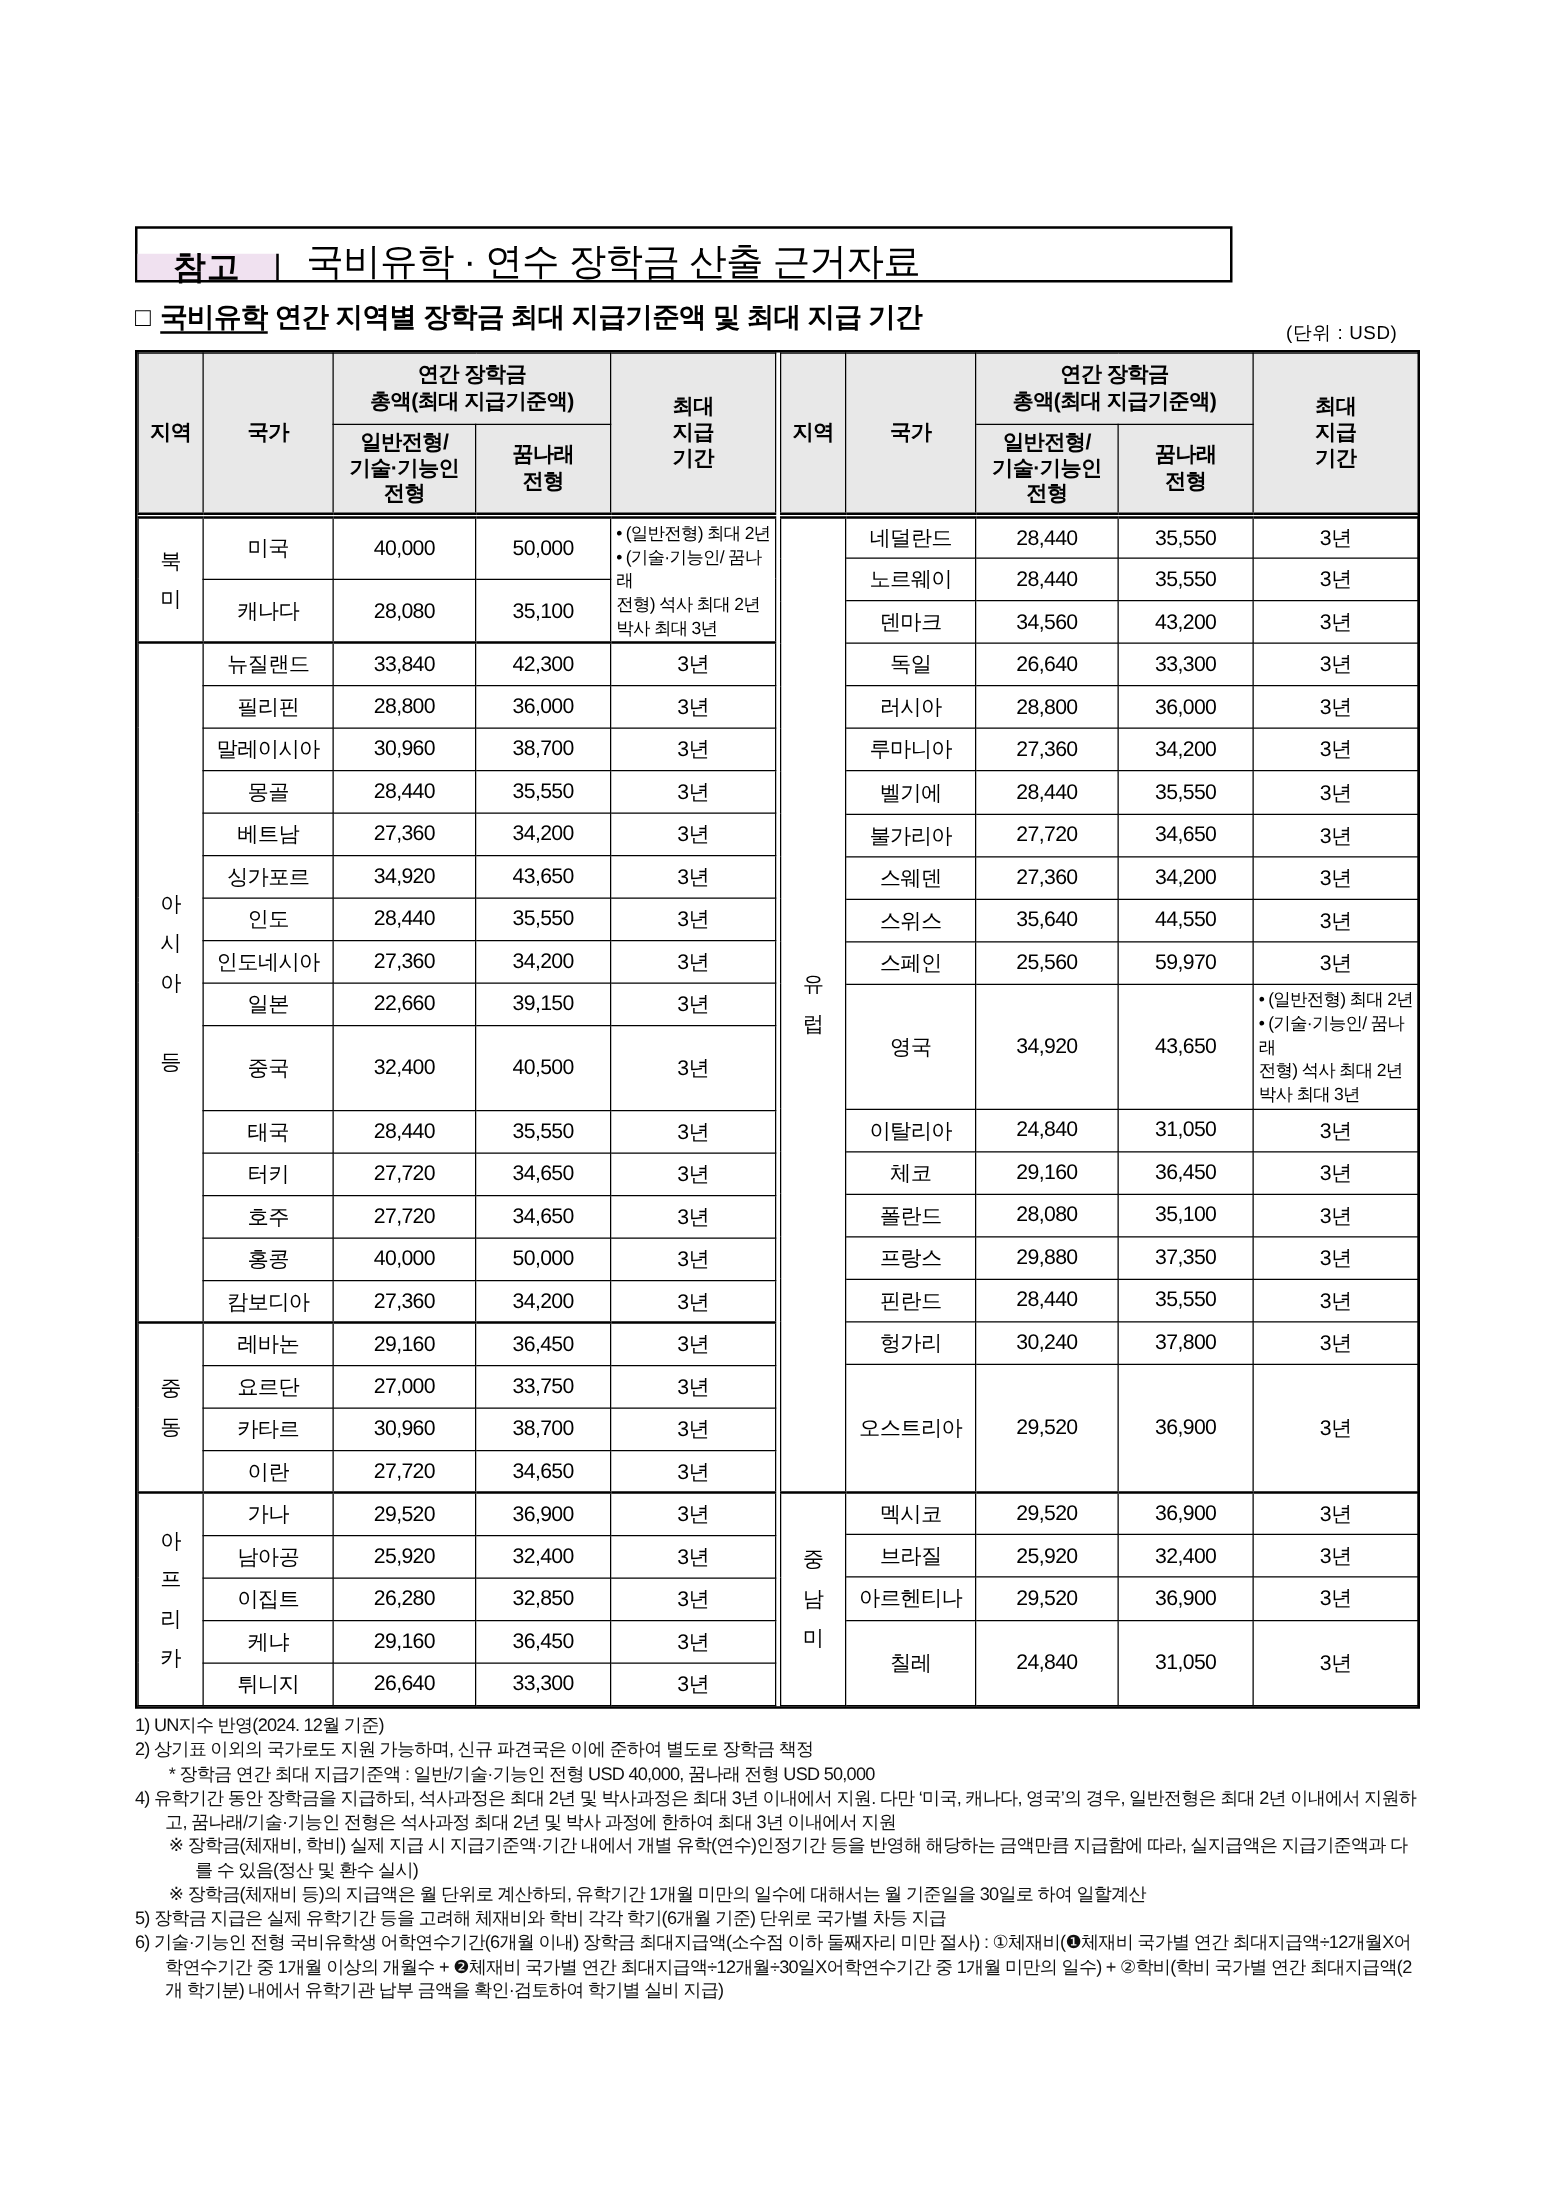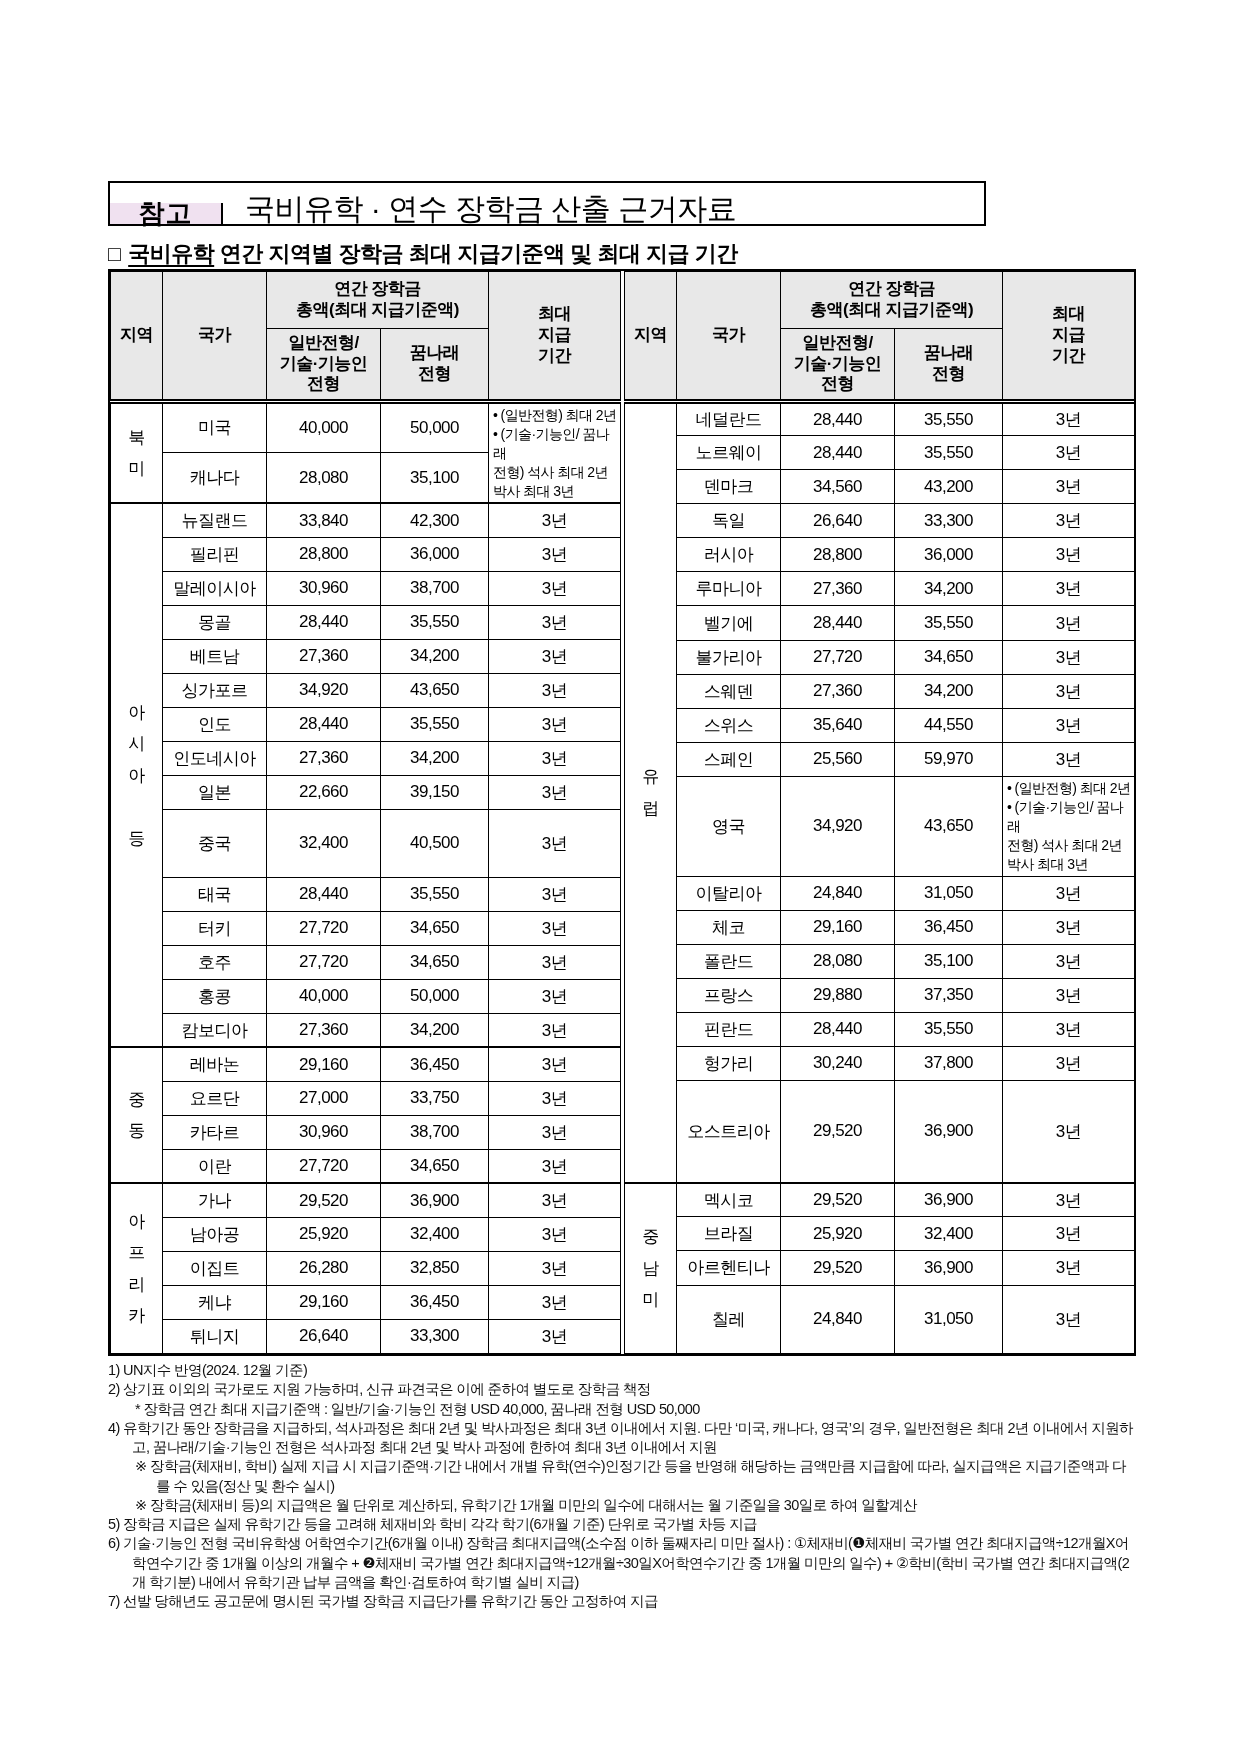--- a/index.html
+++ b/index.html
@@ -83,6 +83,7 @@
     <span class="sq">□</span><span class="u">국비유학</span><span> 연간 지역별 장학금 최대 지급기준액 및 최대 지급 기간</span>
   </div>
 
+  <div class="unit">(단위 : USD)</div>
 
   <div class="tables">
 

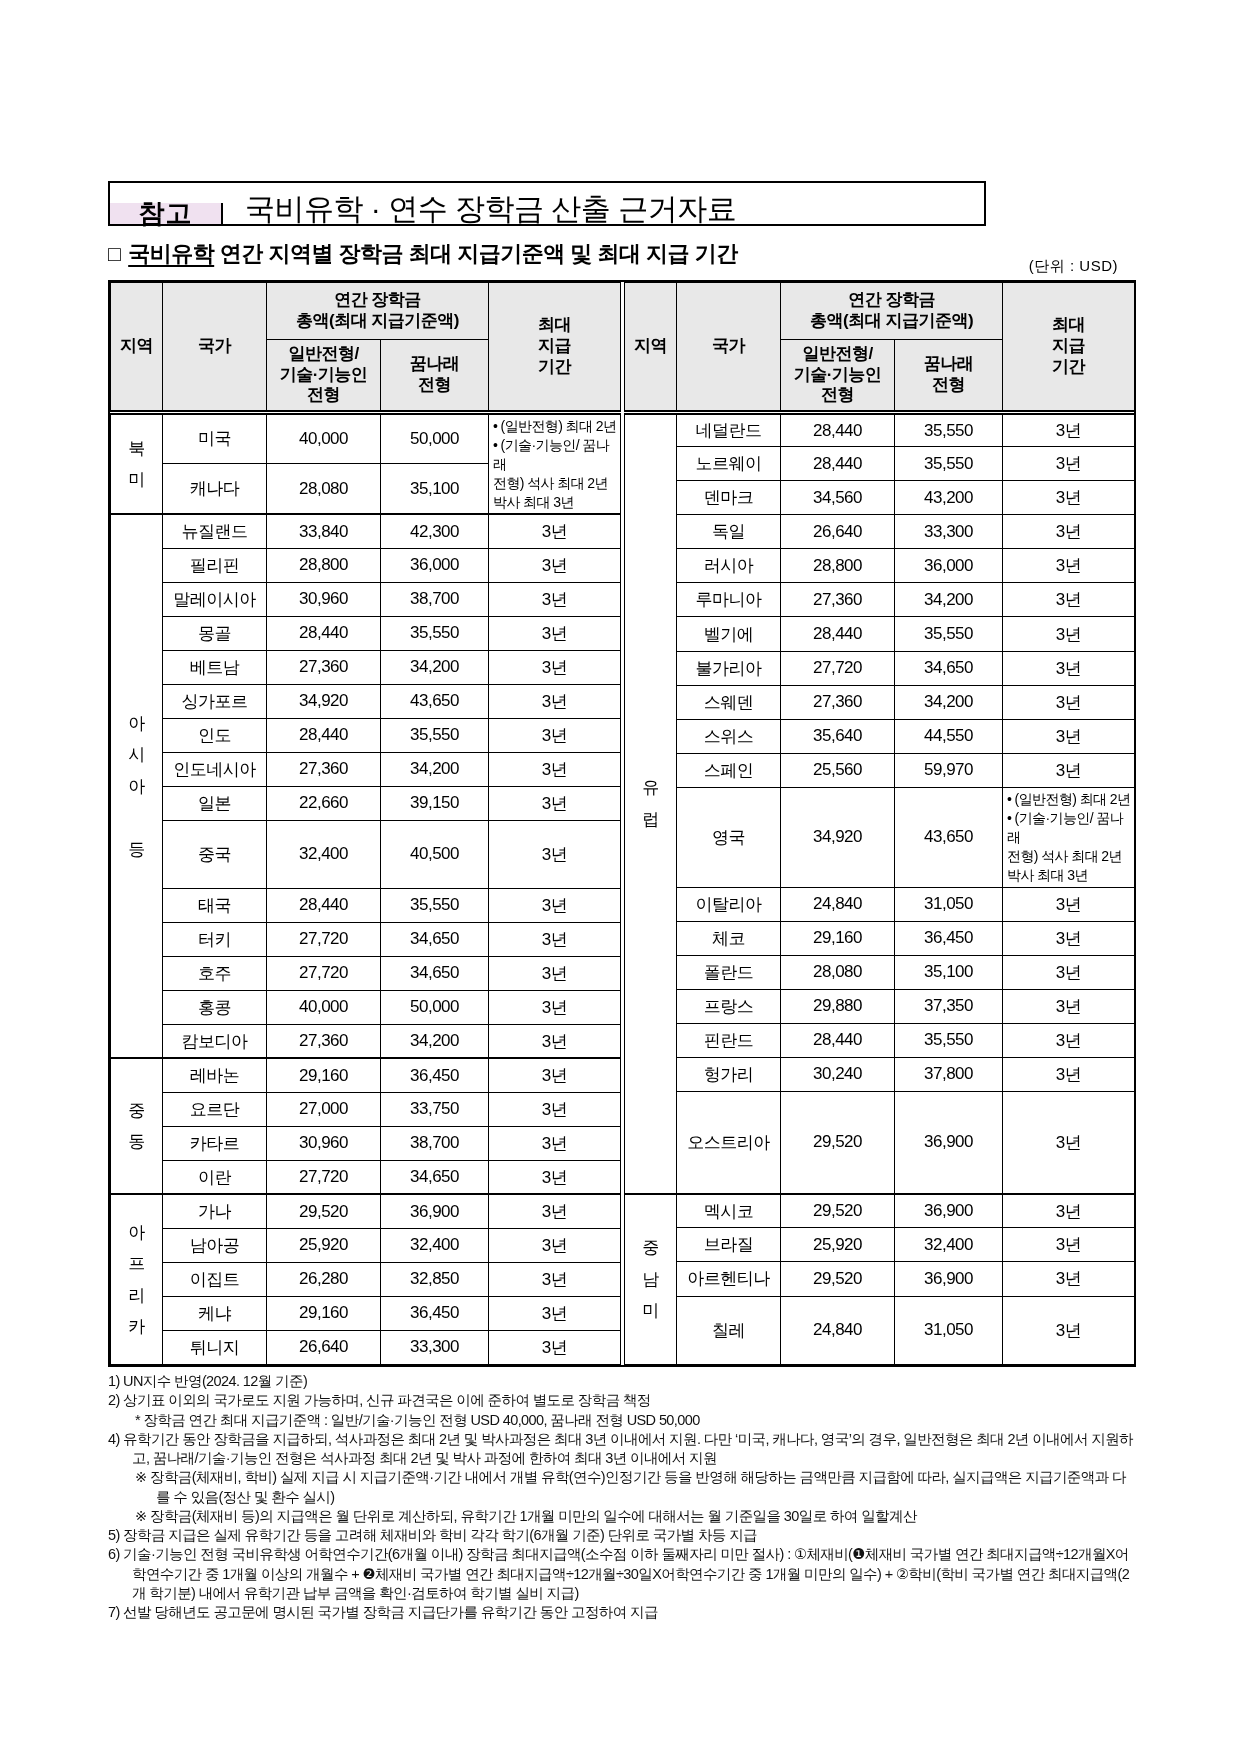--- a/index.html
+++ b/index.html
@@ -475,7 +475,6 @@
       <div class="fn sub2">※ 장학금(체재비 등)의 지급액은 월 단위로 계산하되, 유학기간 1개월 미만의 일수에 대해서는 월 기준일을 30일로 하여 일할계산</div>
       <div class="fn">5) 장학금 지급은 실제 유학기간 등을 고려해 체재비와 학비 각각 학기(6개월 기준) 단위로 국가별 차등 지급</div>
       <div class="fn">6) 기술·기능인 전형 국비유학생 어학연수기간(6개월 이내) 장학금 최대지급액(소수점 이하 둘째자리 미만 절사) : ①체재비(❶체재비 국가별 연간 최대지급액÷12개월X어학연수기간 중 1개월 이상의 개월수 + ❷체재비 국가별 연간 최대지급액÷12개월÷30일X어학연수기간 중 1개월 미만의 일수) + ②학비(학비 국가별 연간 최대지급액(2개 학기분) 내에서 유학기관 납부 금액을 확인·검토하여 학기별 실비 지급)</div>
-      <div class="fn">7) 선발 당해년도 공고문에 명시된 국가별 장학금 지급단가를 유학기간 동안 고정하여 지급</div>
     </div>
 
 </div>

